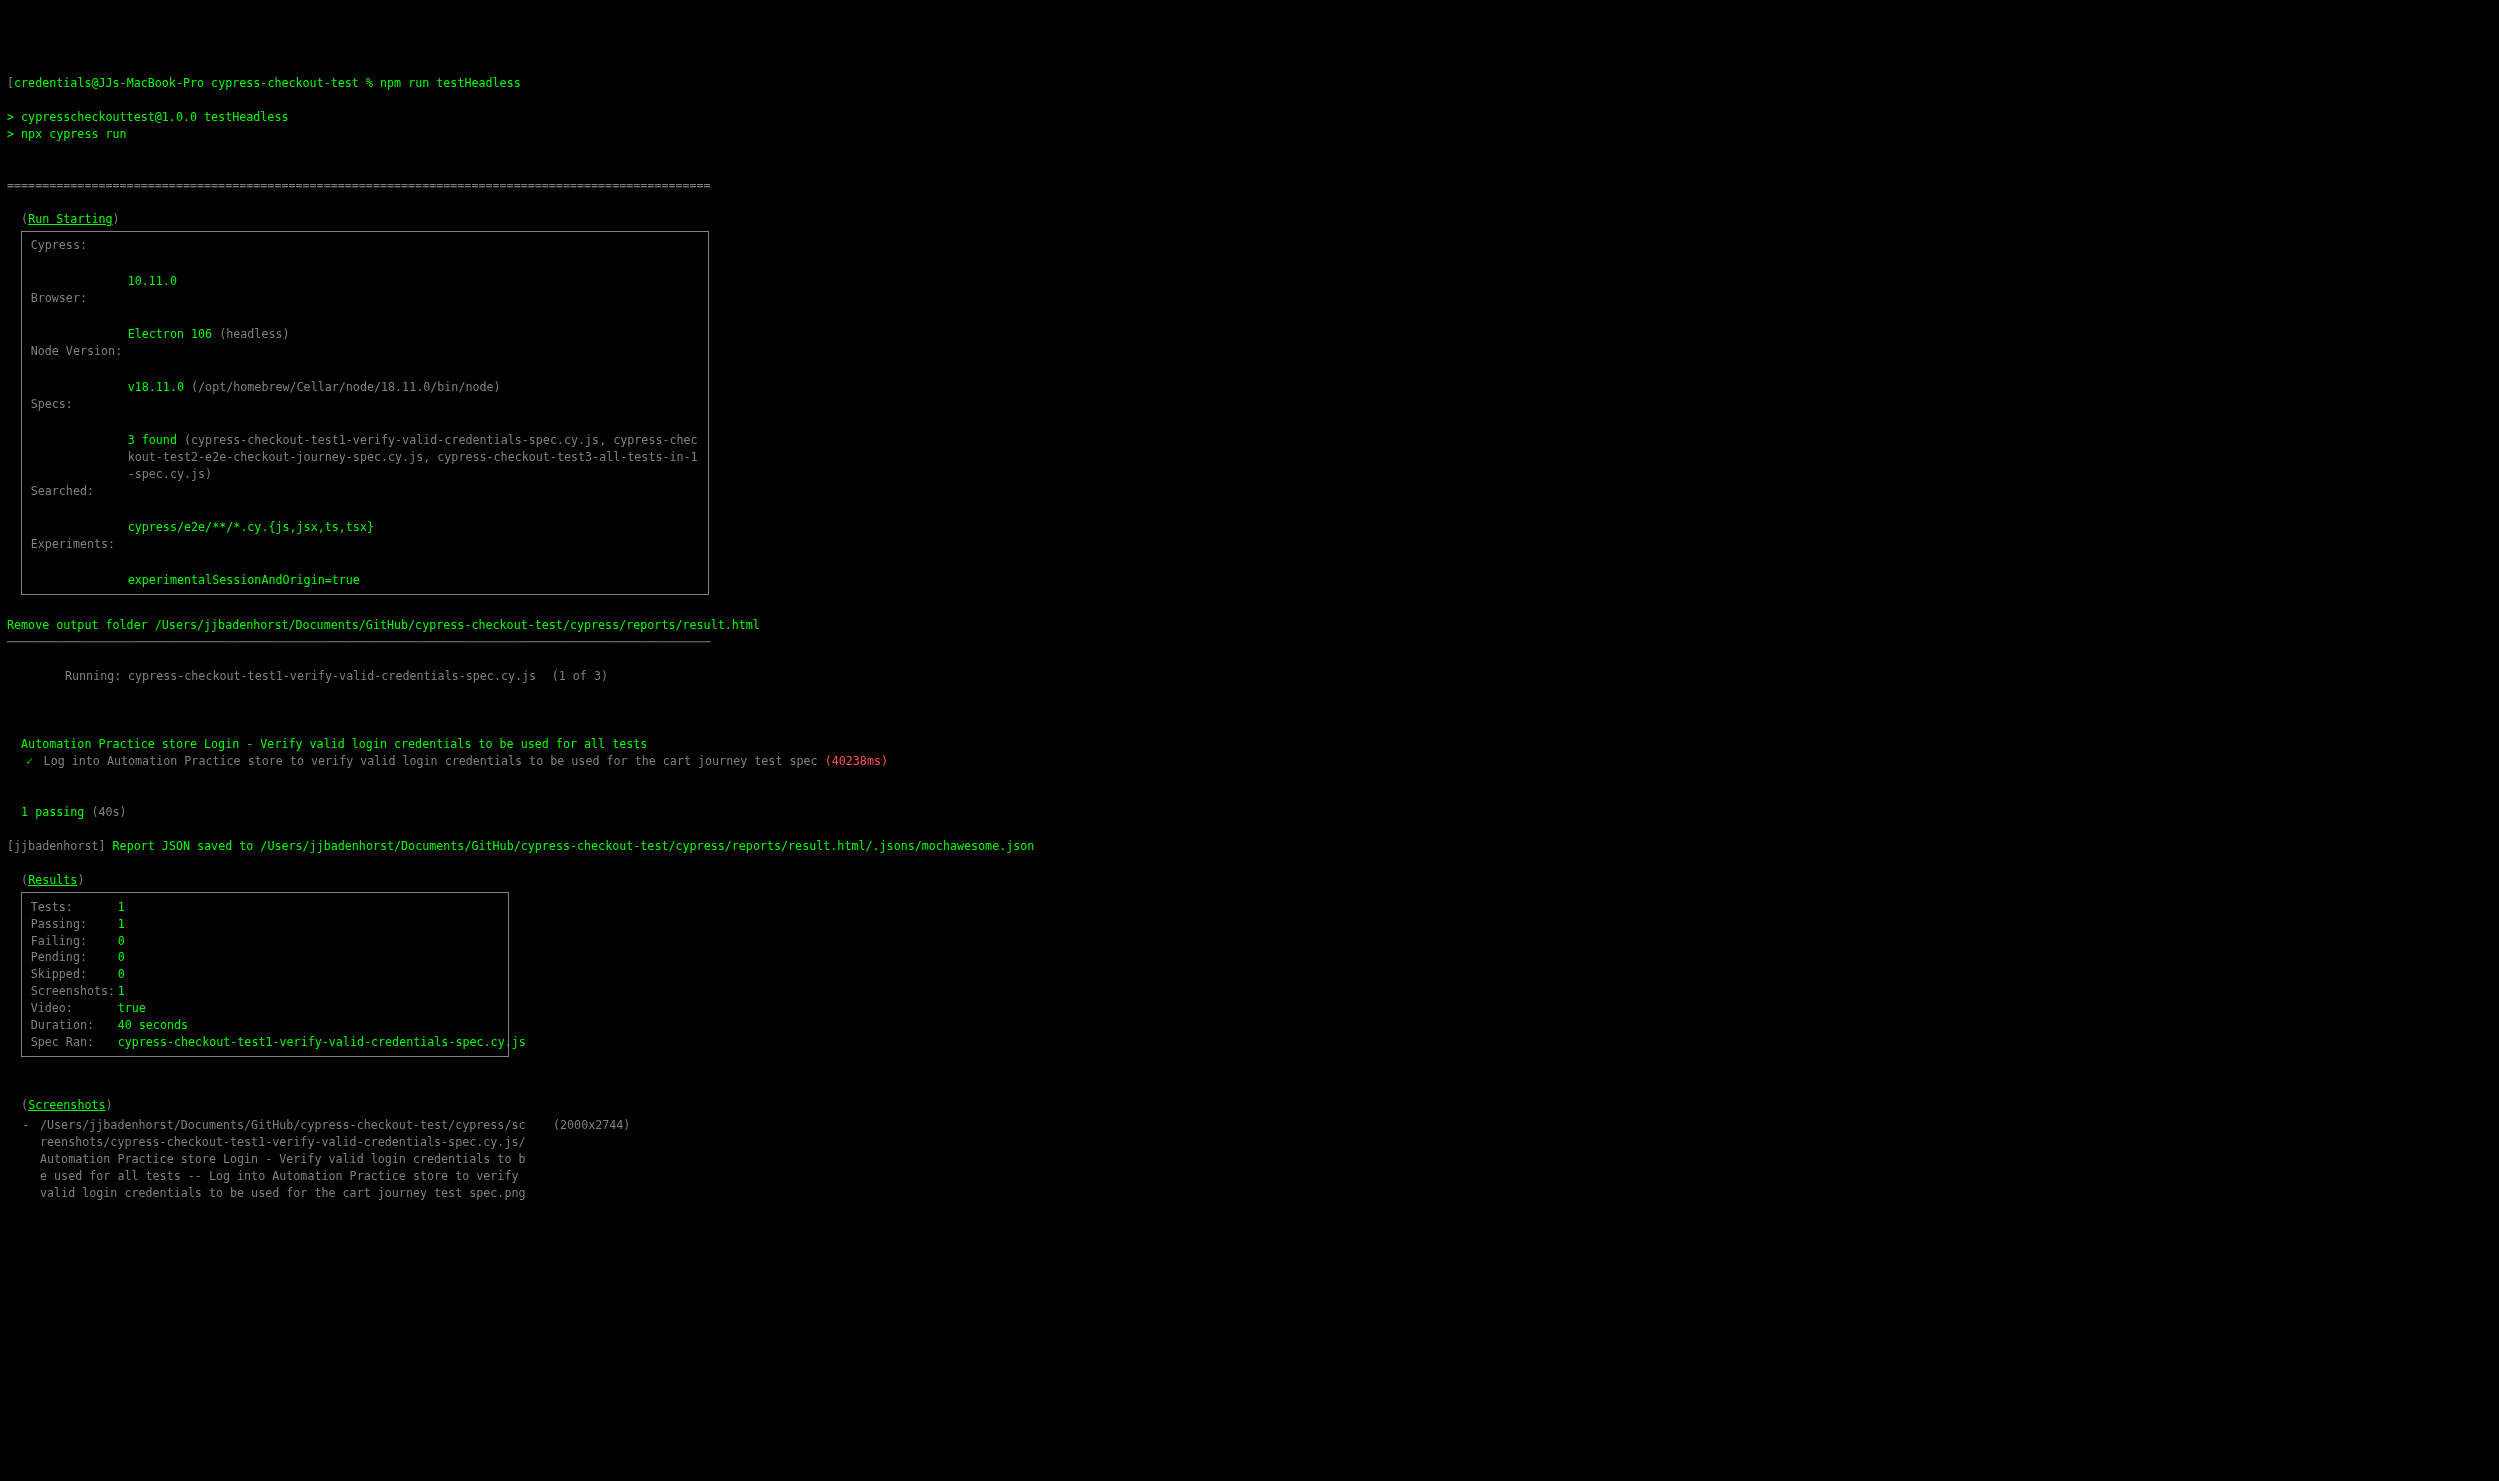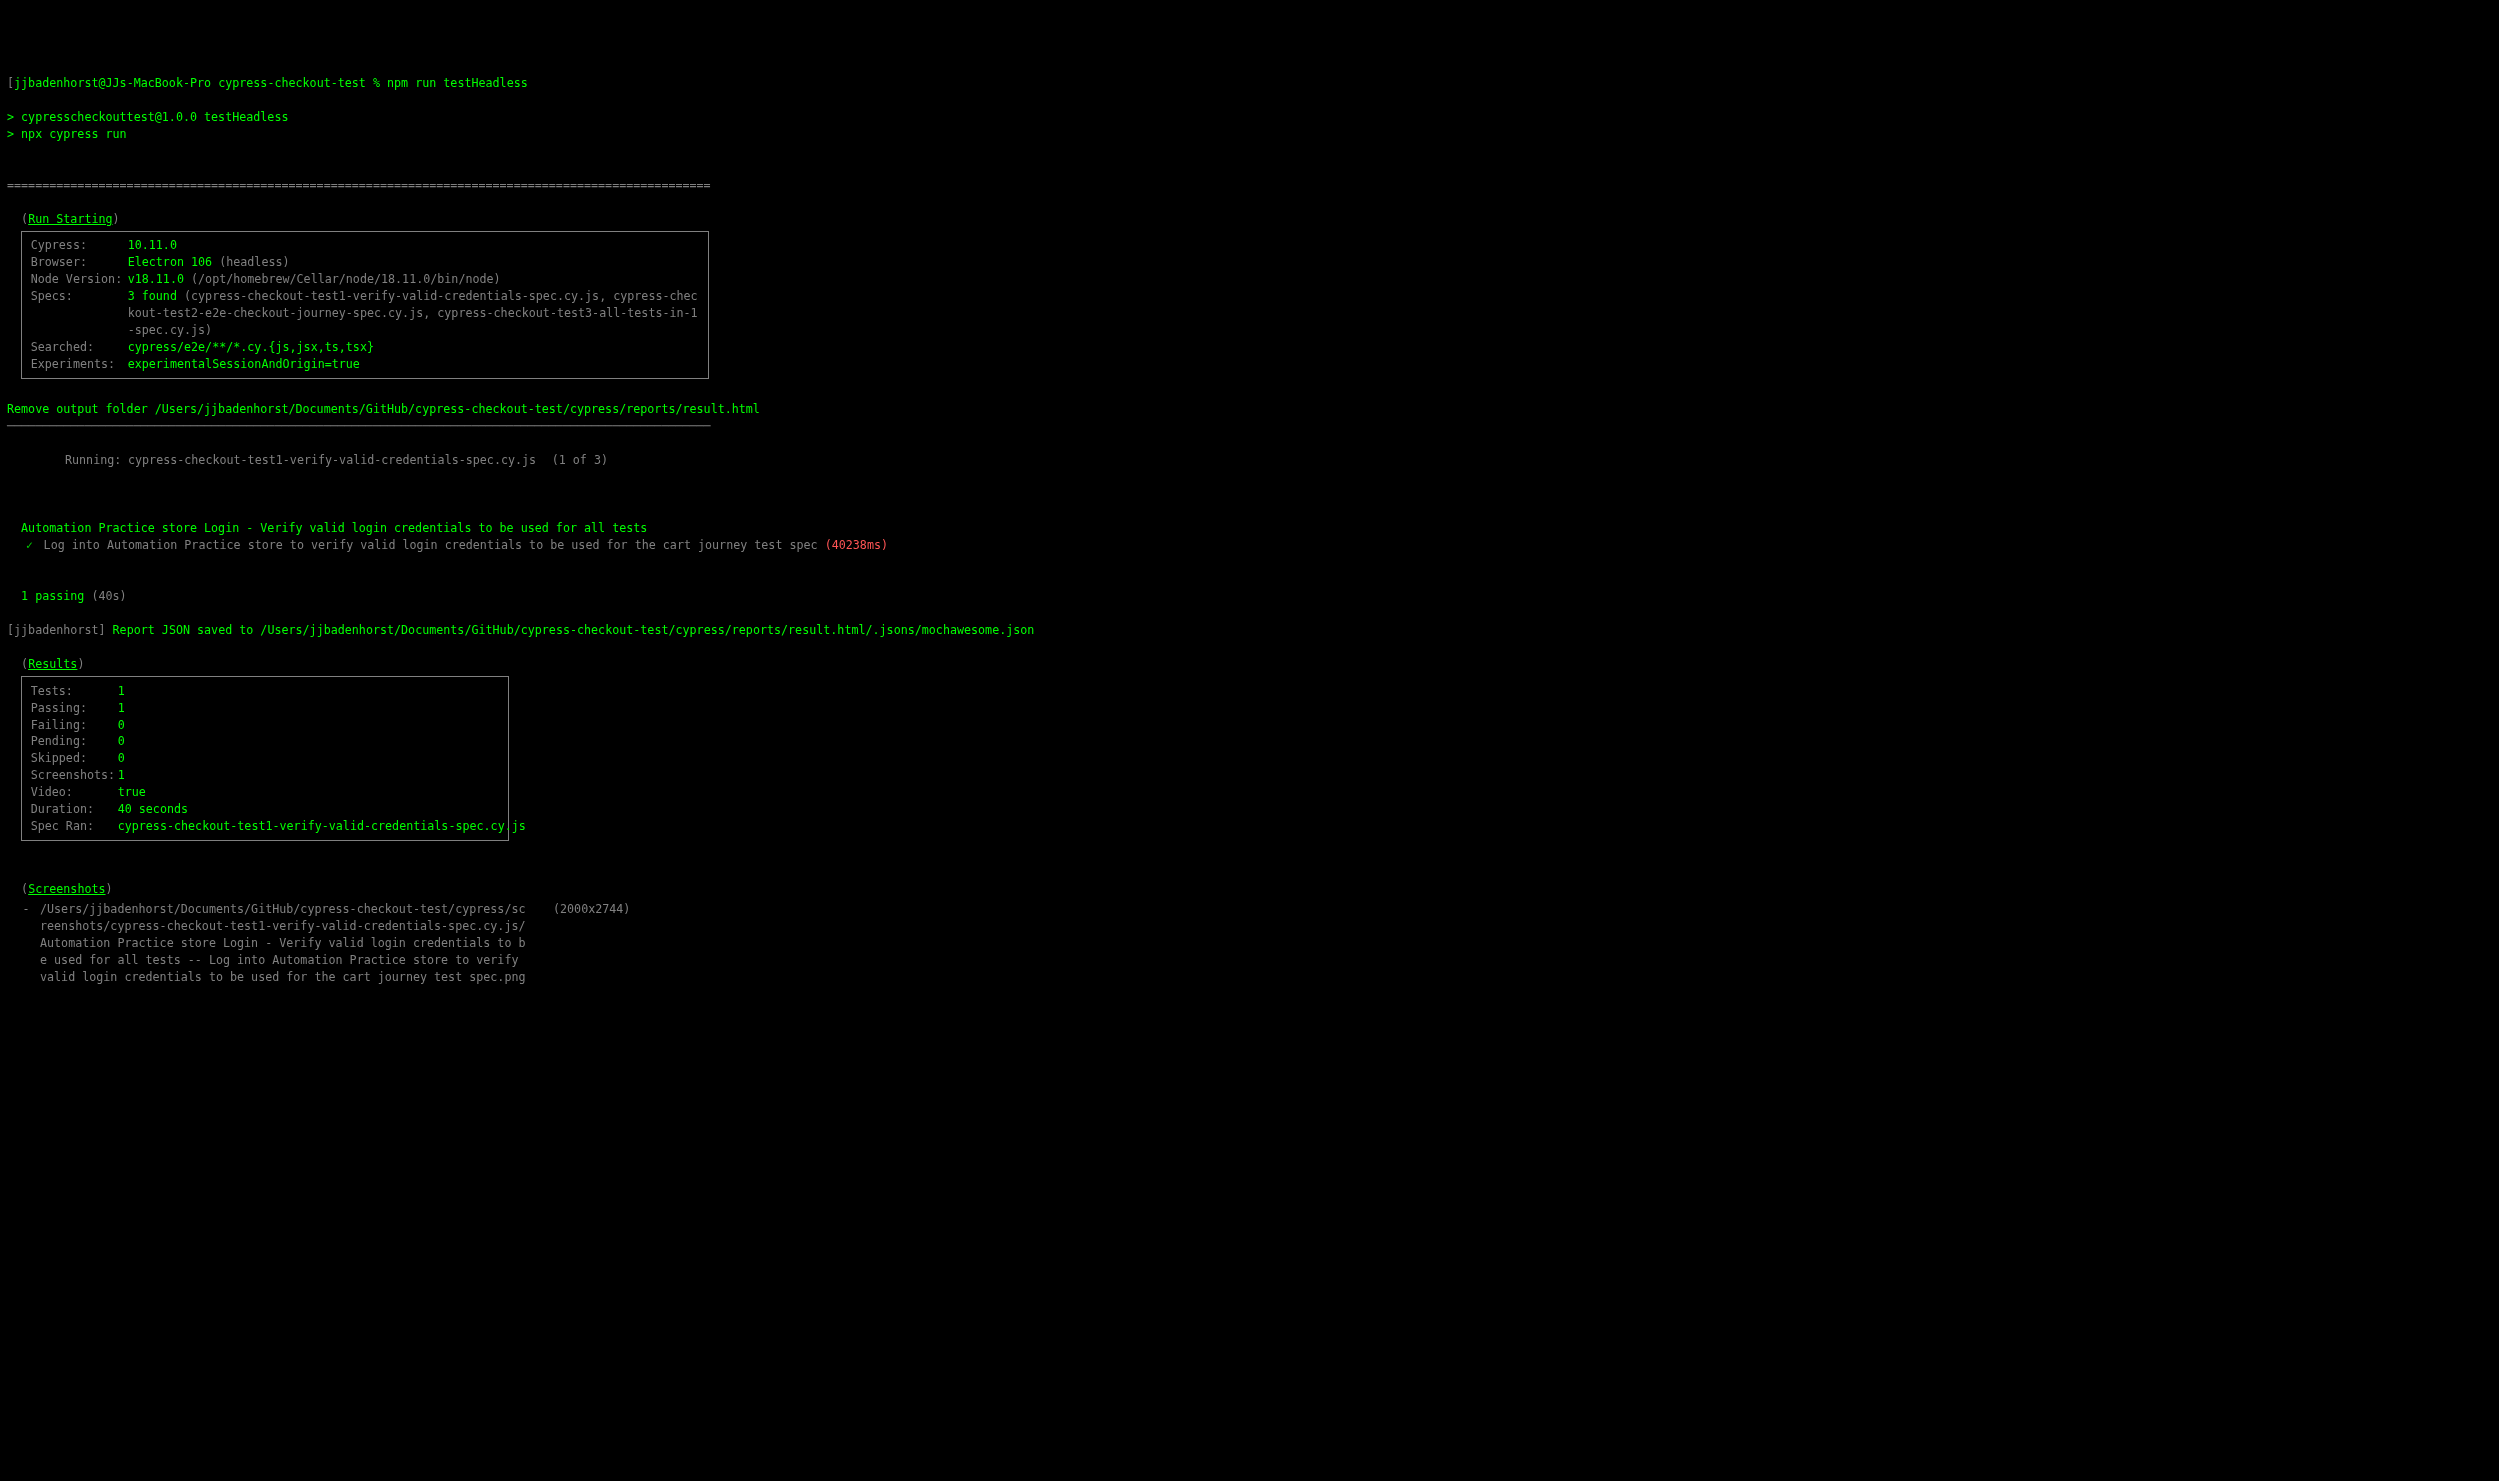--- a/index.html
+++ b/index.html
@@ -72,7 +72,7 @@
 
 
 
-<div><span><span class="gray">[</span><span class="green">jjbadenhorst@JJs-MacBook-Pro</span><span class="green"> </span><span class="green">cypress-checkout-test</span><span class="green"> % </span><span class="green">npm run testHeadless</span></span>
+<div><span><span class="gray">[</span><span class="green">credentials@JJs-MacBook-Pro</span><span class="green"> </span><span class="green">cypress-checkout-test</span><span class="green"> % </span><span class="green">npm run testHeadless</span></span>
 
 <span class="green">&gt; cypresscheckouttest@1.0.0 testHeadless</span>
 <span class="green">&gt; npx cypress run</span>

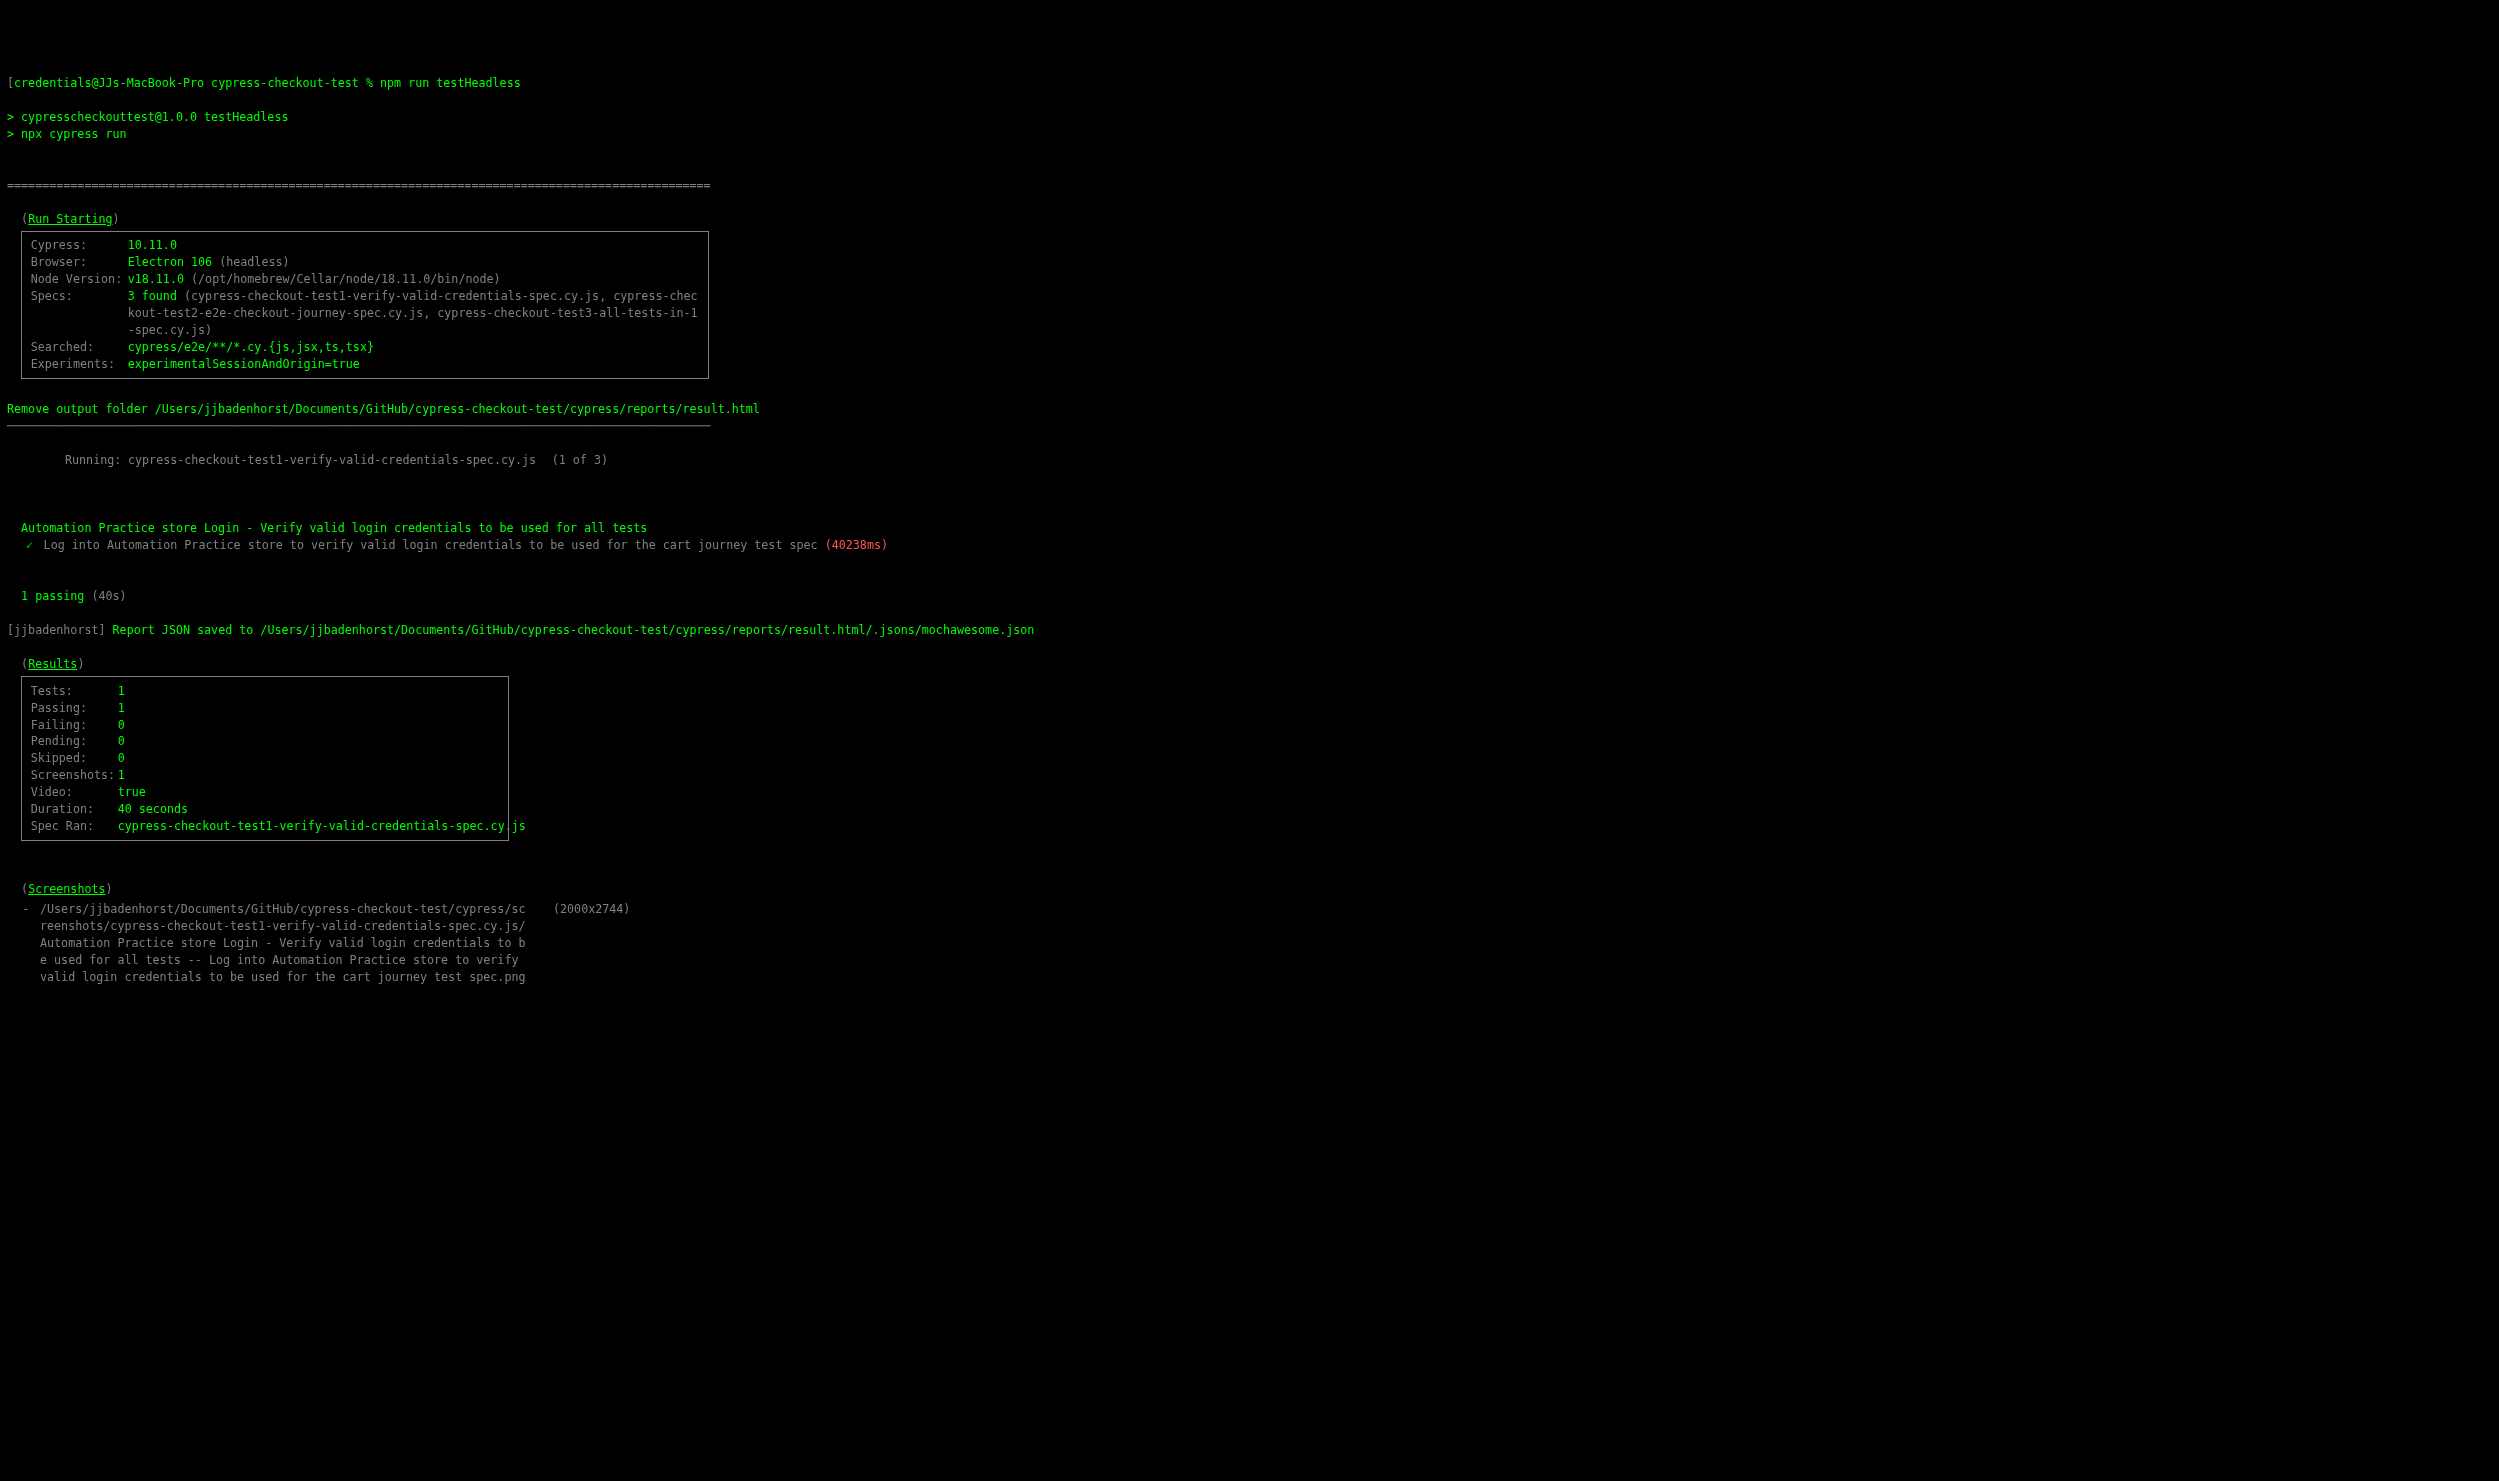--- a/index.html
+++ b/index.html
@@ -38,6 +38,7 @@
       white-space: pre-wrap;
       word-break: break-all;
       flex: 1;
+      margin-top: 36px;
     }
     .results-box {
       border: 0.9px solid #808080;

